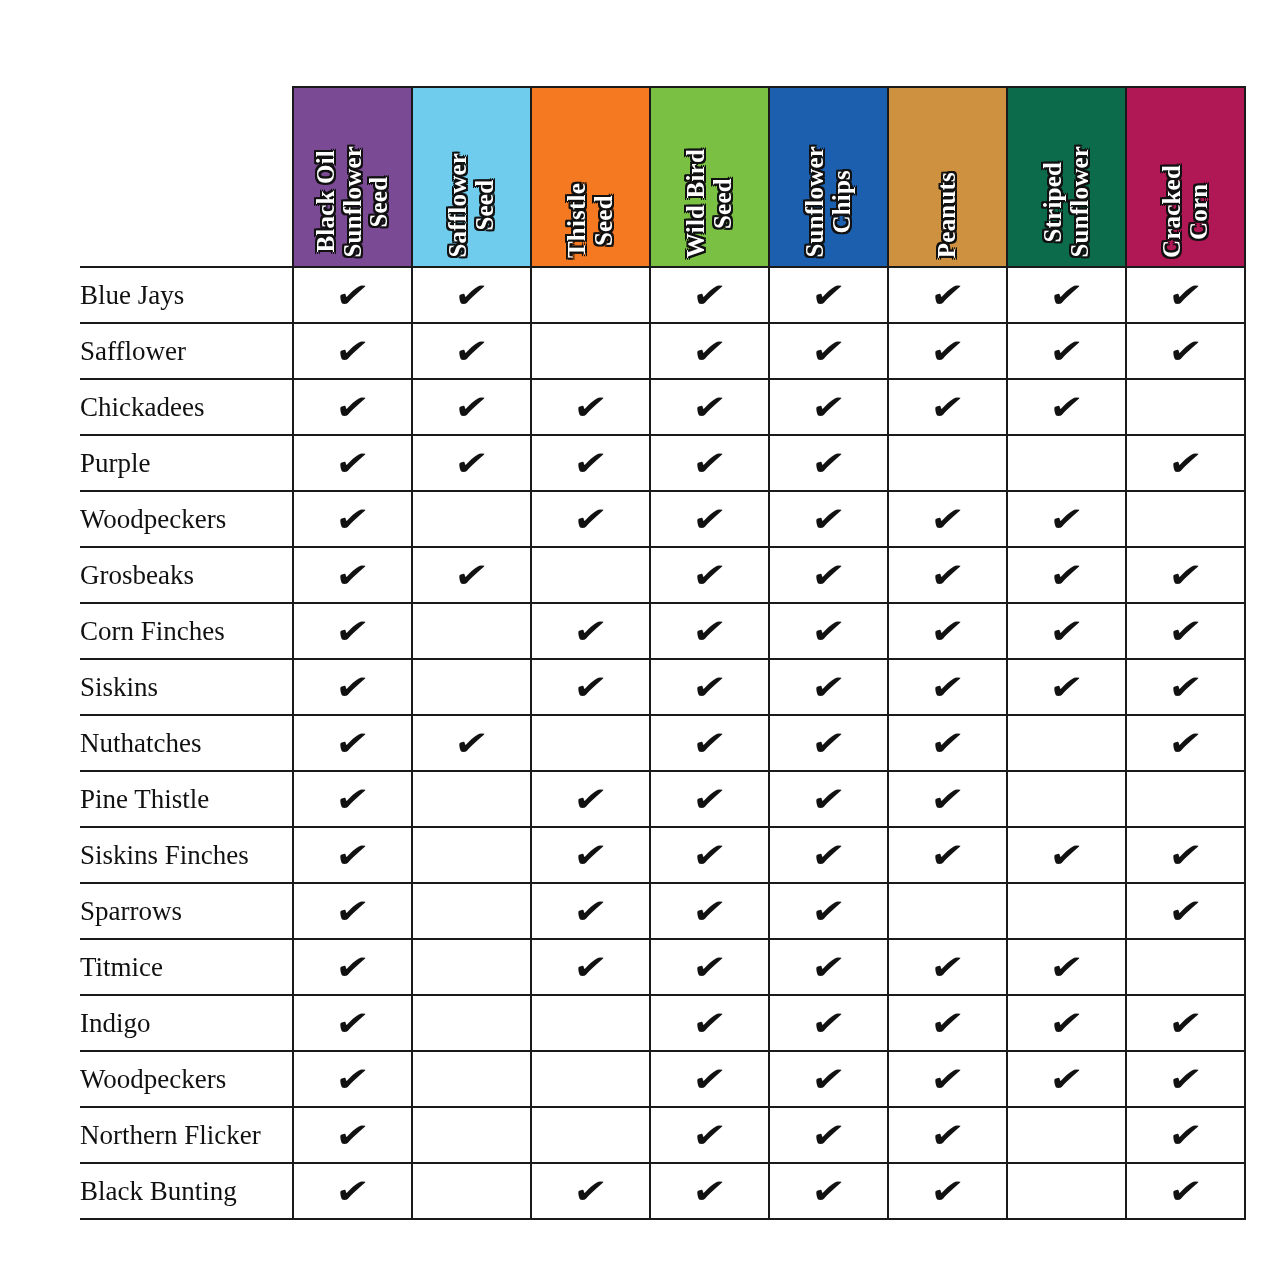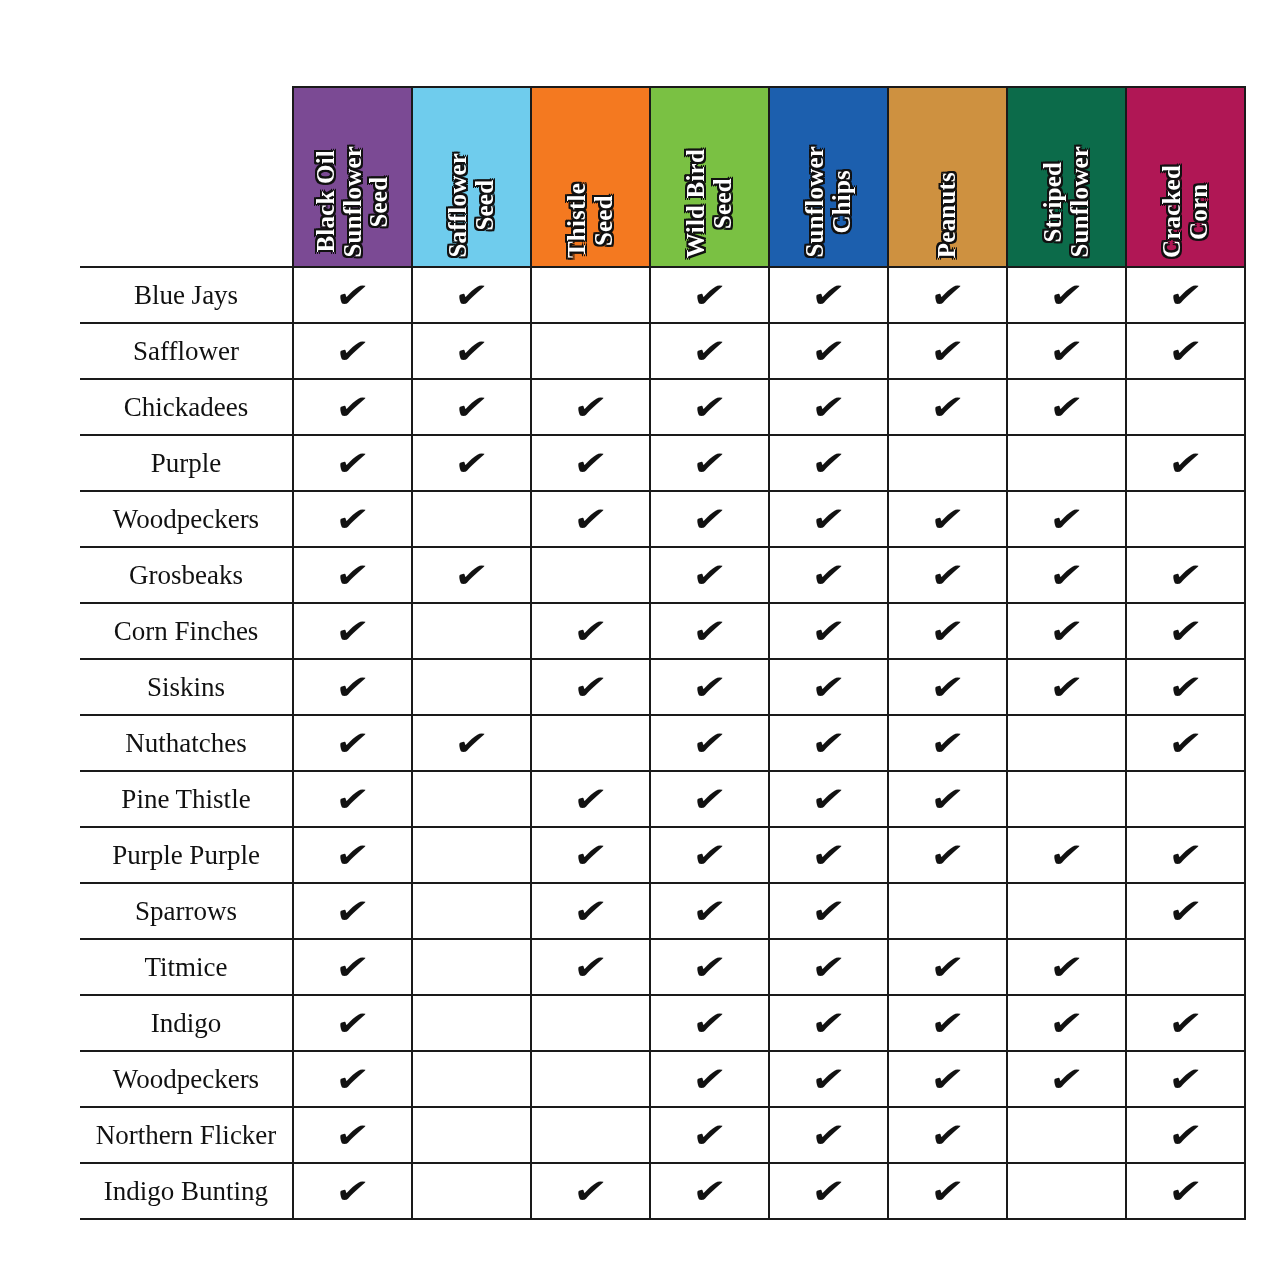--- a/index.html
+++ b/index.html
@@ -68,7 +68,7 @@
   .row-label {
     width: 212px;
     height: 54px;
-    text-align: center;
+    text-align: left;
     padding-right: 14px;
     box-sizing: border-box;
     font-family: "Liberation Serif", serif;

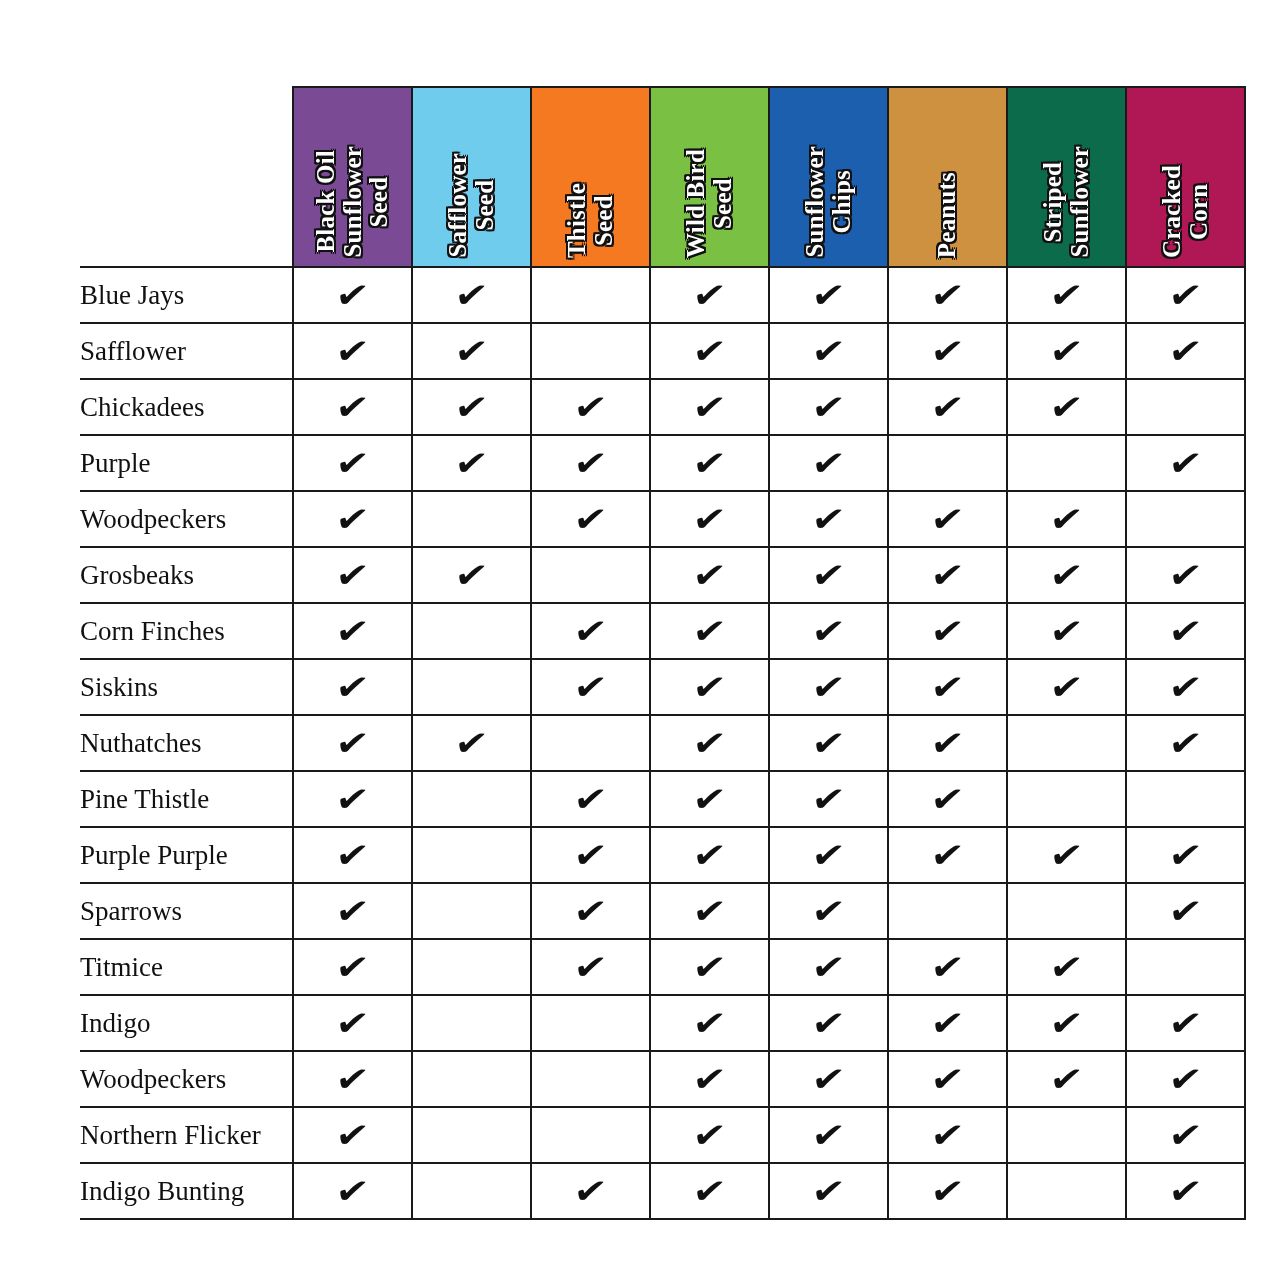--- a/index.html
+++ b/index.html
@@ -255,7 +255,7 @@
           <td class="data-cell"><span class="check empty">✔</span></td>
         </tr>
         <tr class="data-row">
-          <td class="row-label">Purple Purple</td>
+          <td class="row-label">Siskins Finches</td>
           <td class="data-cell"><span class="check">✔</span></td>
           <td class="data-cell"><span class="check empty">✔</span></td>
           <td class="data-cell"><span class="check">✔</span></td>

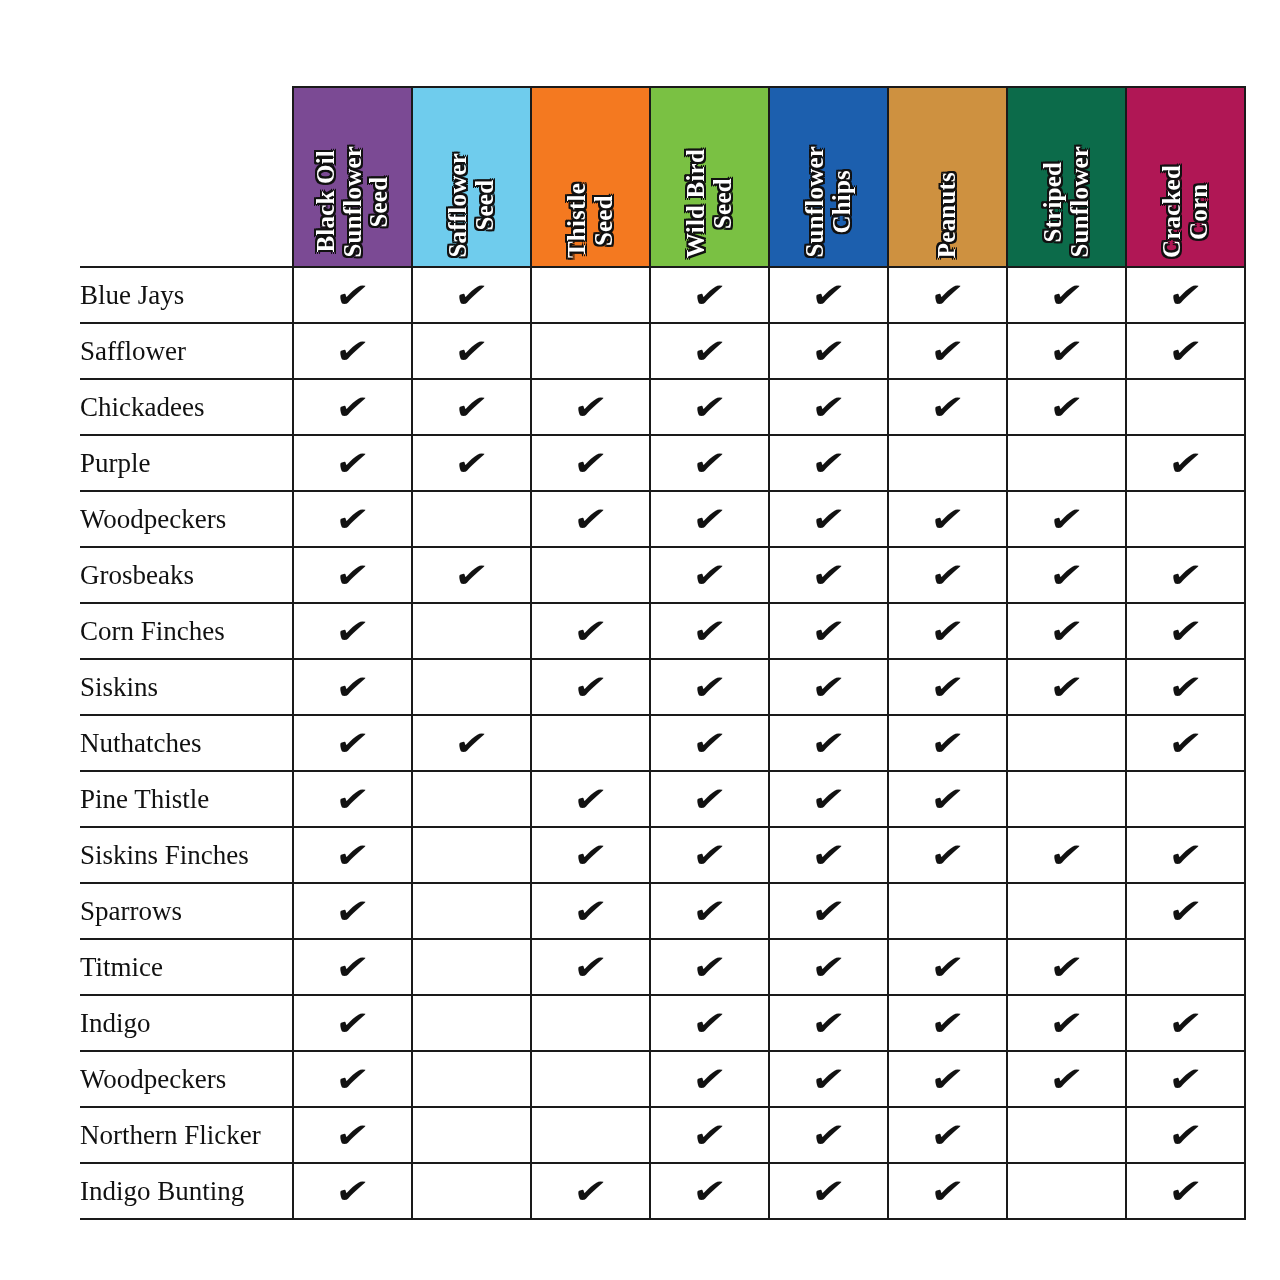--- a/index.html
+++ b/index.html
@@ -321,7 +321,7 @@
           <td class="data-cell"><span class="check">✔</span></td>
         </tr>
         <tr class="data-row">
-          <td class="row-label">Indigo Bunting</td>
+          <td class="row-label">Black Bunting</td>
           <td class="data-cell"><span class="check">✔</span></td>
           <td class="data-cell"><span class="check empty">✔</span></td>
           <td class="data-cell"><span class="check">✔</span></td>

